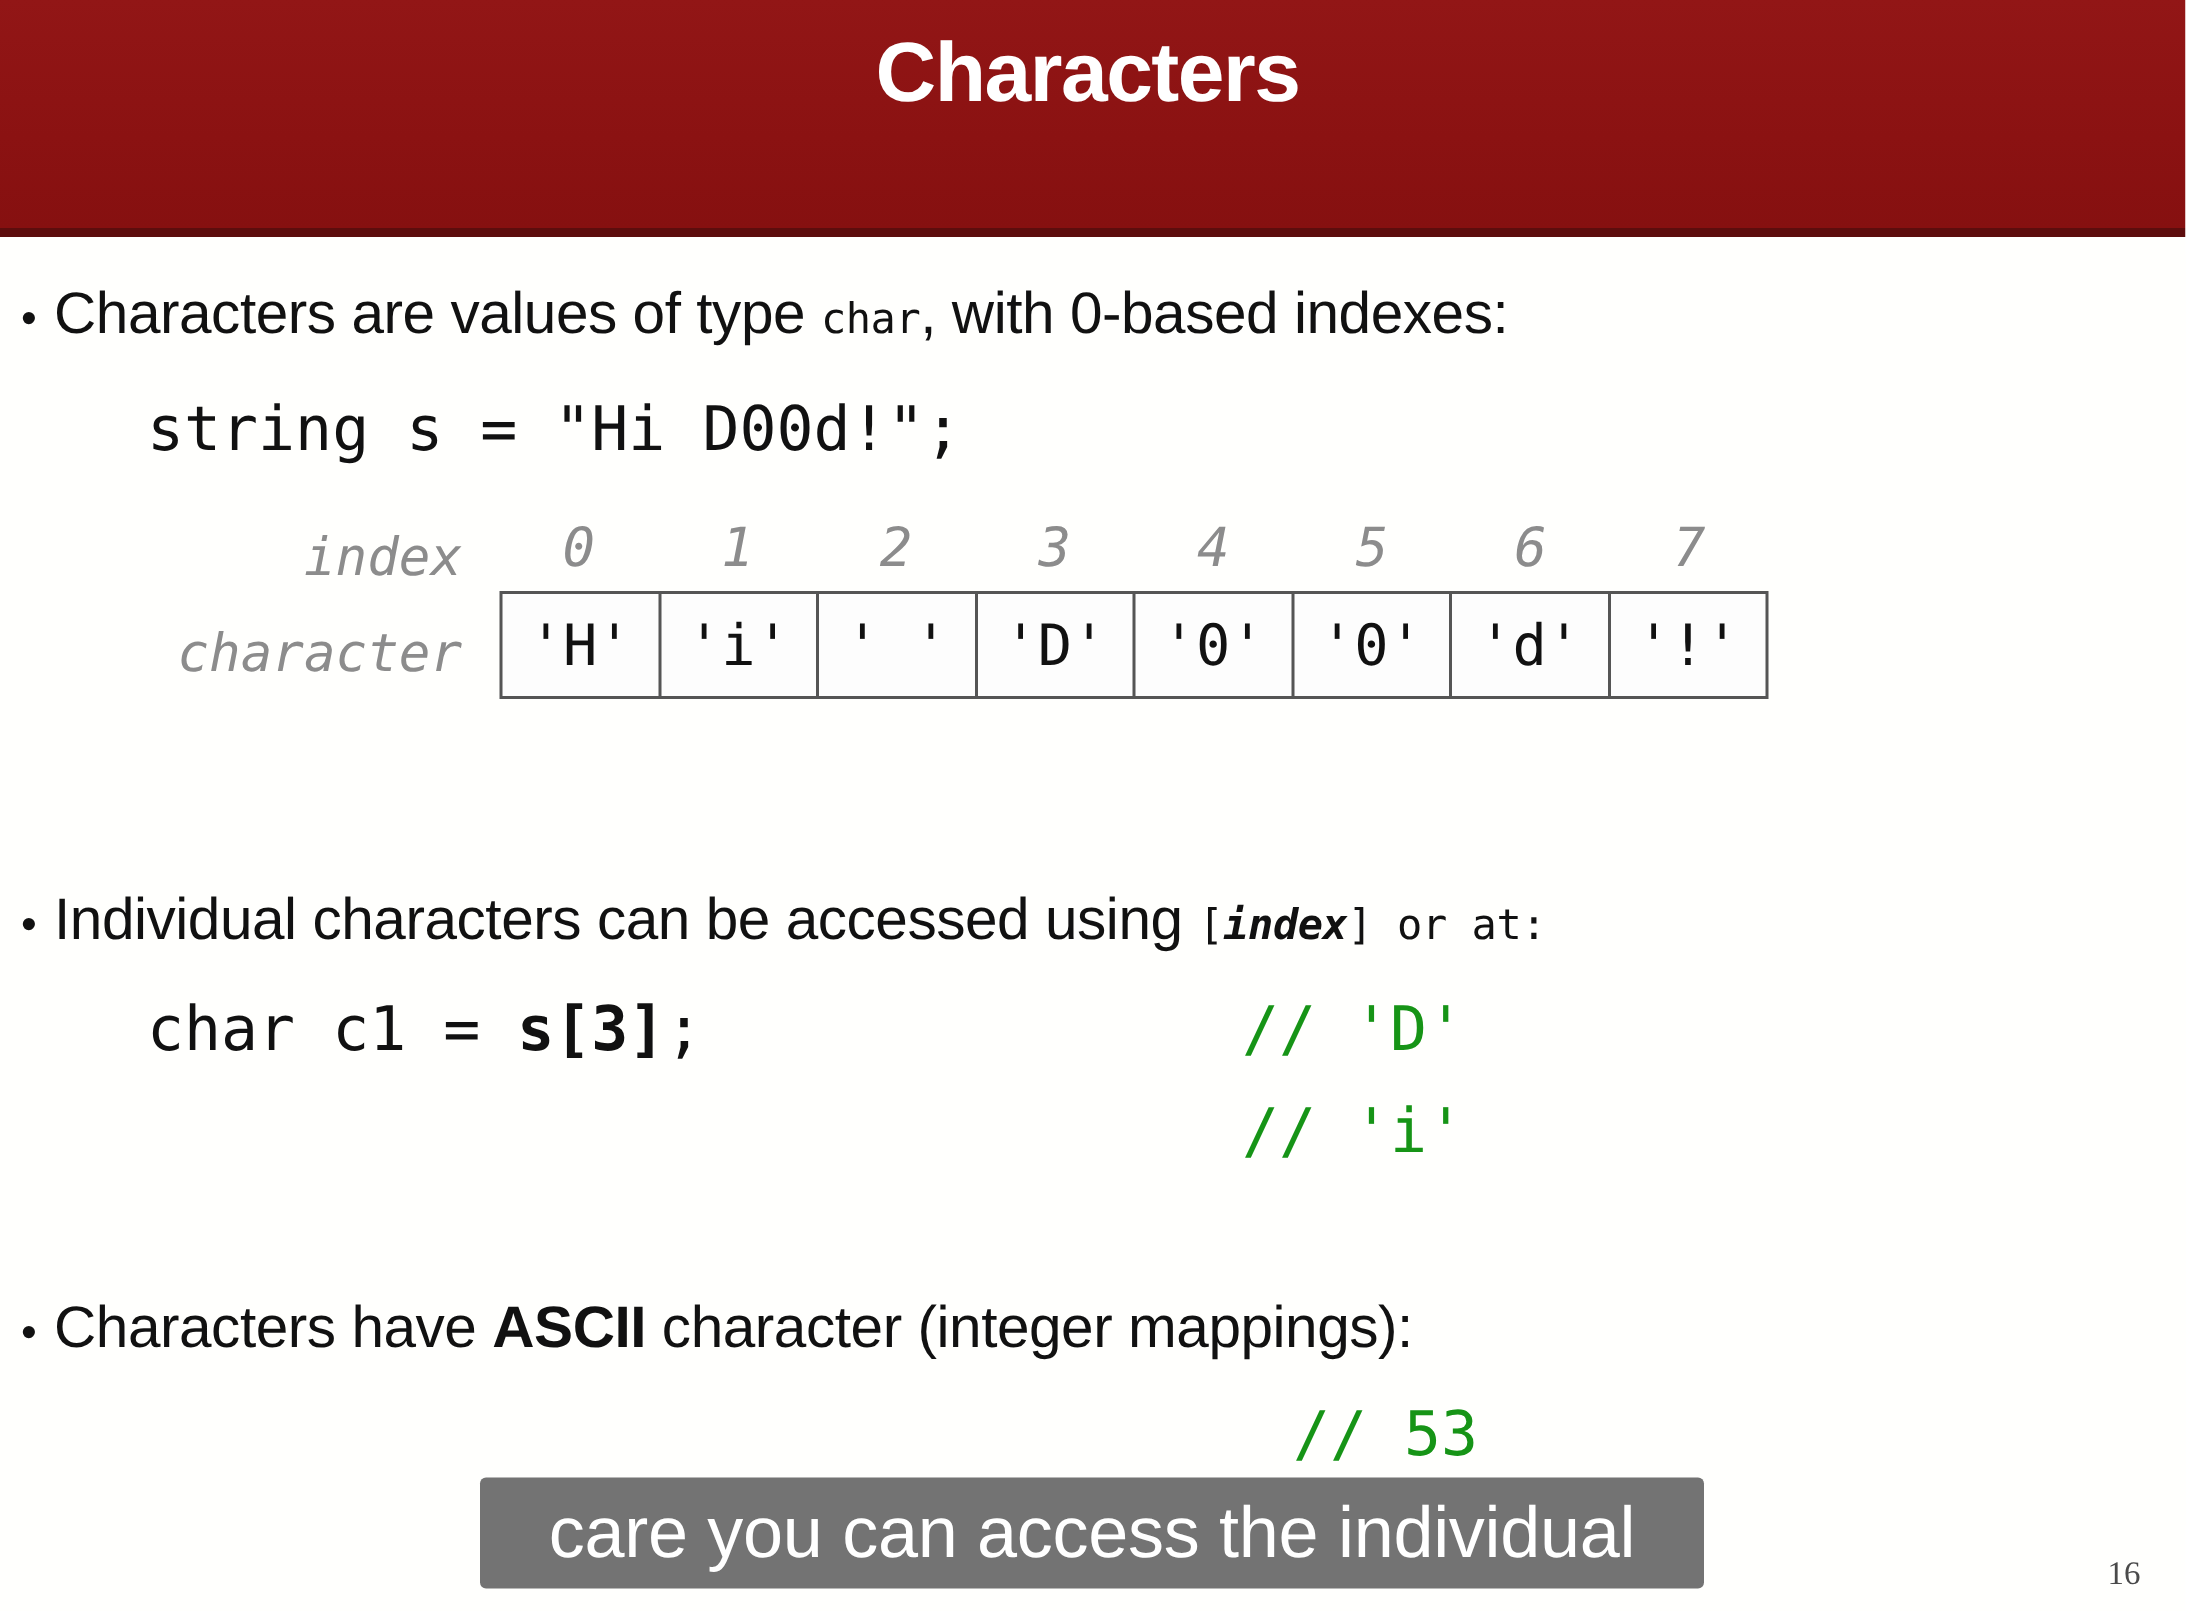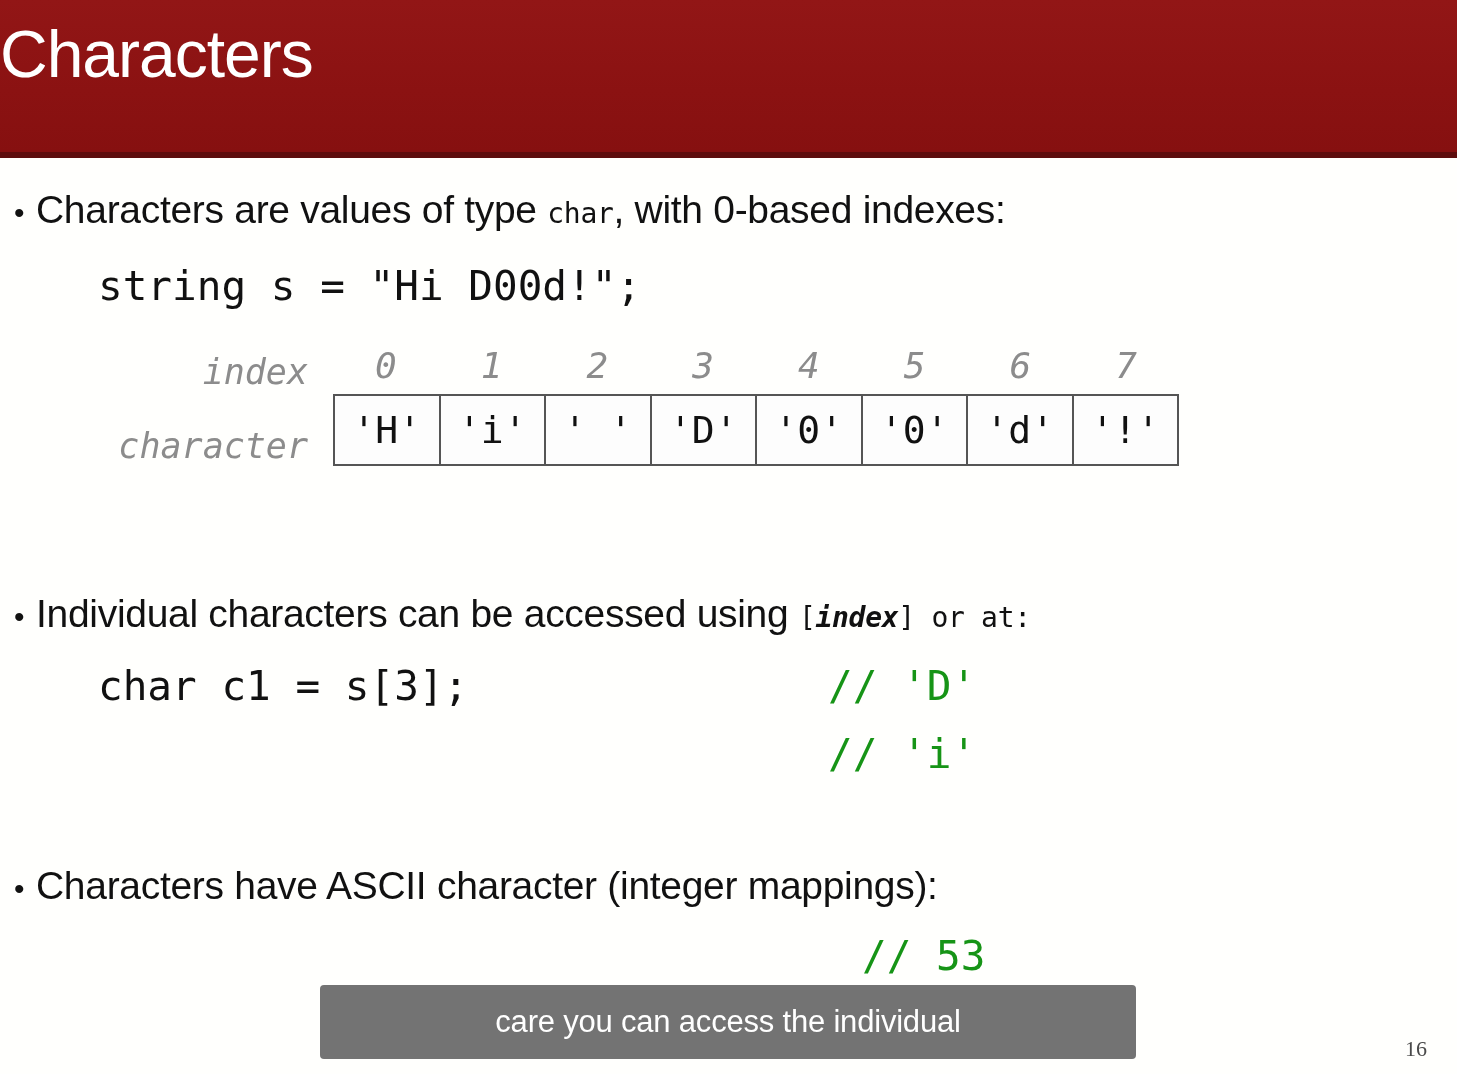--- a/index.html
+++ b/index.html
@@ -36,10 +36,10 @@
     position: absolute;
     left: 0; top: 13px;
     width: 1450px;
-    text-align: left;
+    text-align: center;
     color: #ffffff;
-    font-size: 66px;
-    font-weight: normal;
+    font-size: 56px;
+    font-weight: bold;
     letter-spacing: -1px;
     line-height: 1.25;
     font-family: "Liberation Sans", sans-serif;

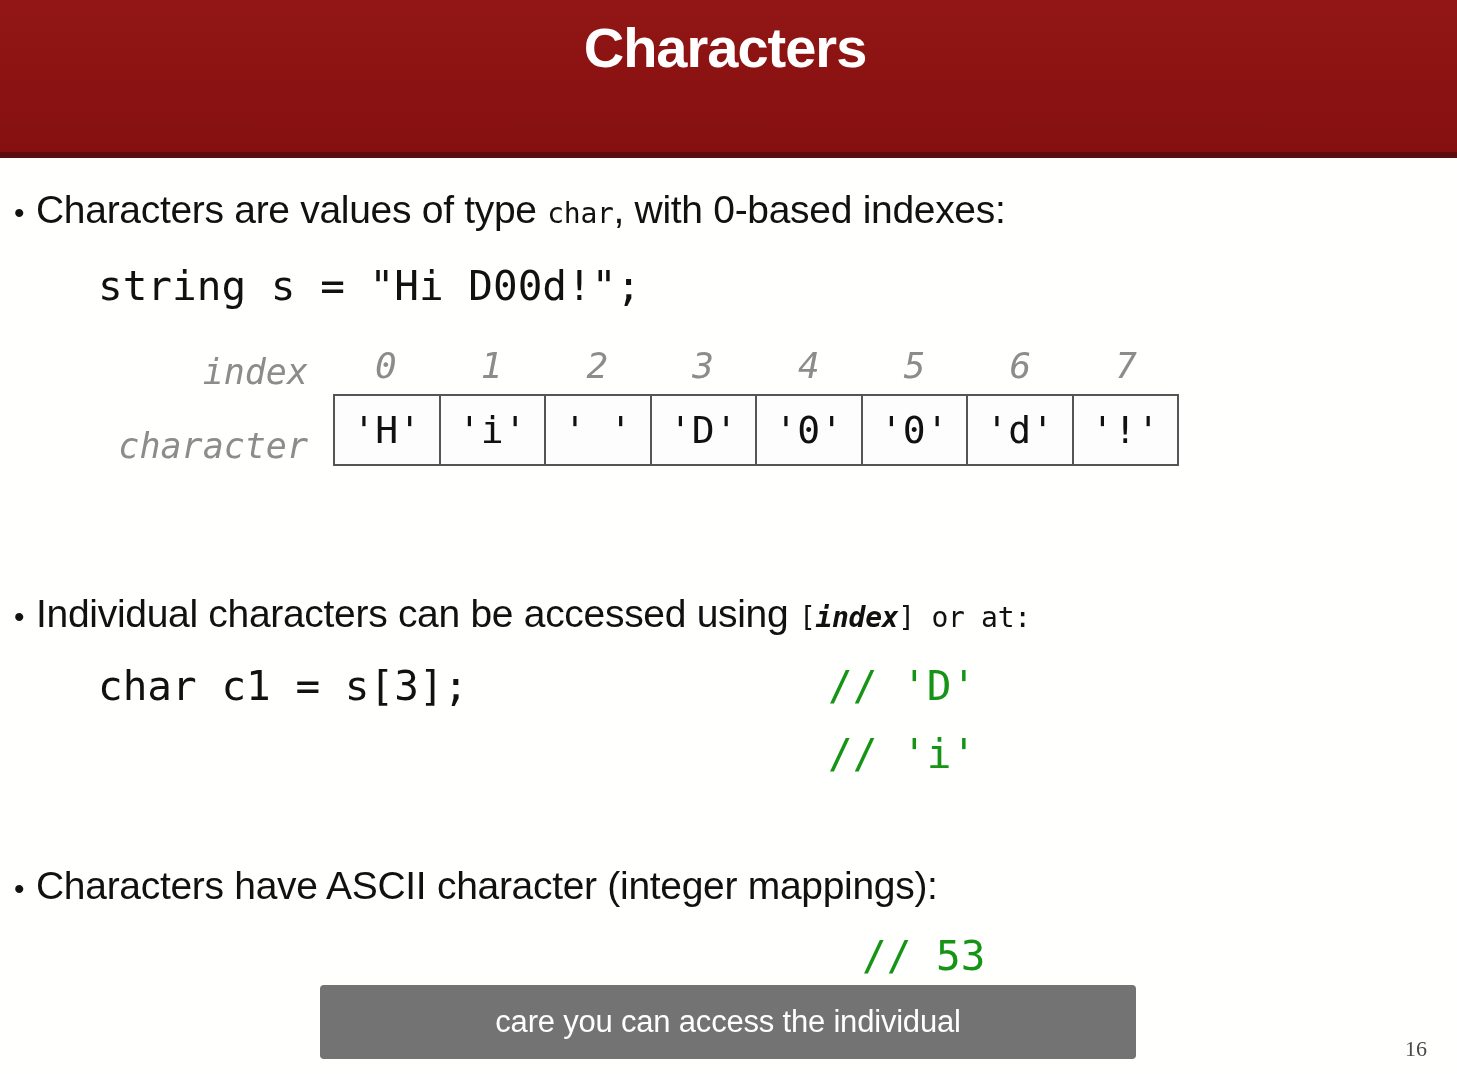--- a/index.html
+++ b/index.html
@@ -148,7 +148,7 @@
     width: 140px; text-align: right;
   }
   #label-character {
-    left: 118px; top: 268px;
+    left: 118px; top: 258px;
     width: 190px; text-align: right;
   }
 

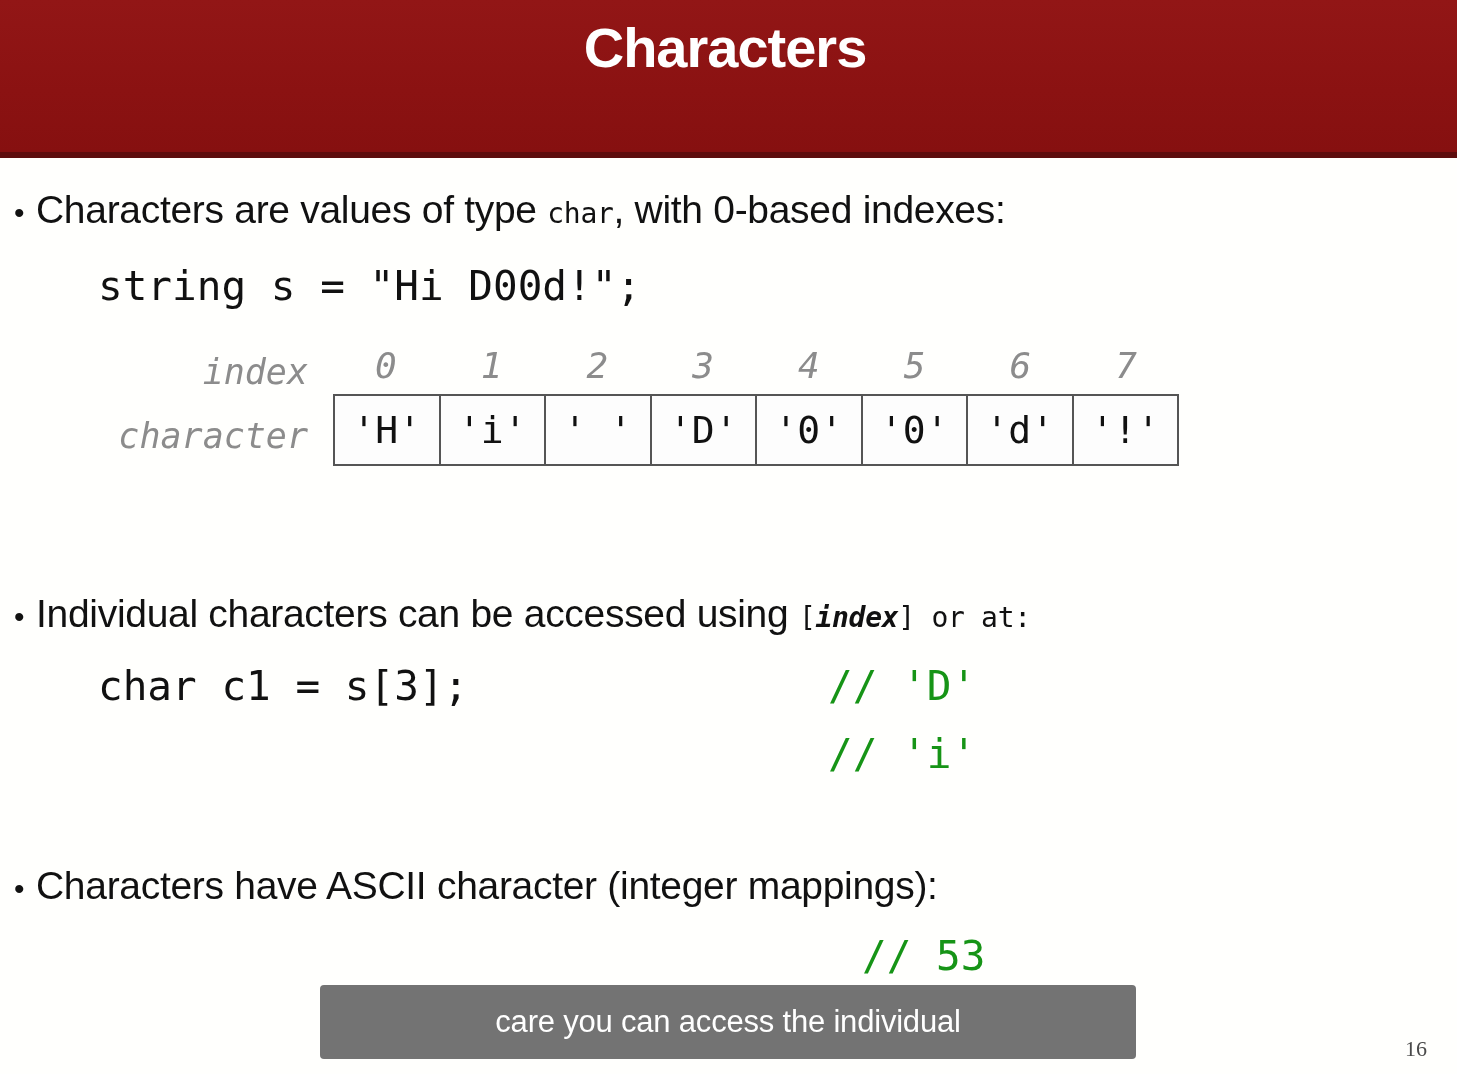--- a/index.html
+++ b/index.html
@@ -76,7 +76,7 @@
     font-size: 28px;
   }
   .mono-bi { font-weight: bold; font-style: italic; }
-  .bold { font-weight: normal; }
+  .bold { font-weight: bold; }
 
   
   .code-line {

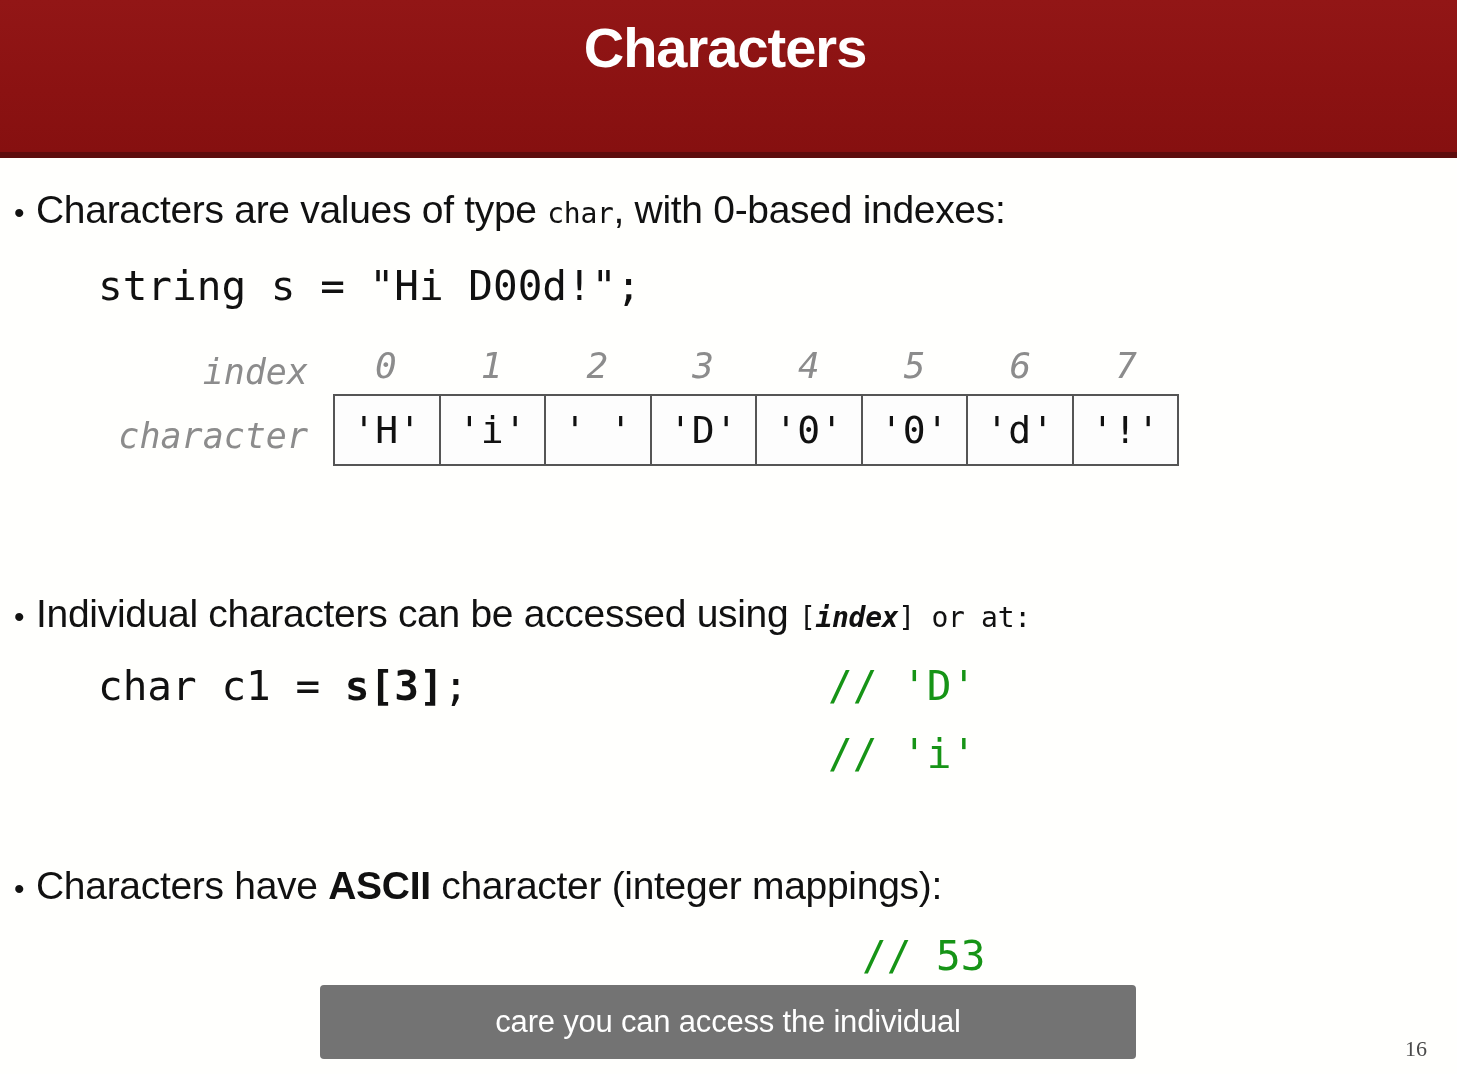--- a/index.html
+++ b/index.html
@@ -167,7 +167,7 @@
   }
   #caption-text {
     color: #ffffff;
-    font-size: 31px;
+    font-size: 48px;
     letter-spacing: -0.2px;
     white-space: nowrap;
   }

